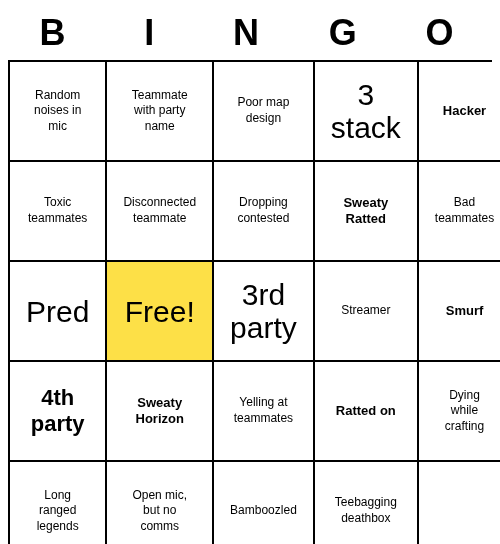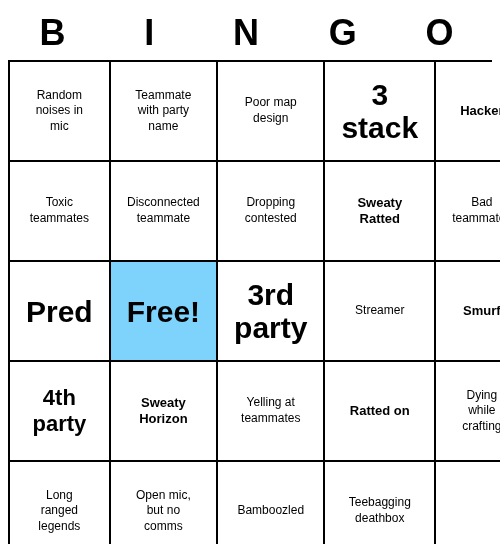--- a/index.html
+++ b/index.html
@@ -57,7 +57,7 @@
     }
     .cell-text.xlarge {
       font-size: 30px;
-      font-weight: bold;
+      font-weight: normal;
       line-height: 1.1;
     }
     .cell-text.medium {

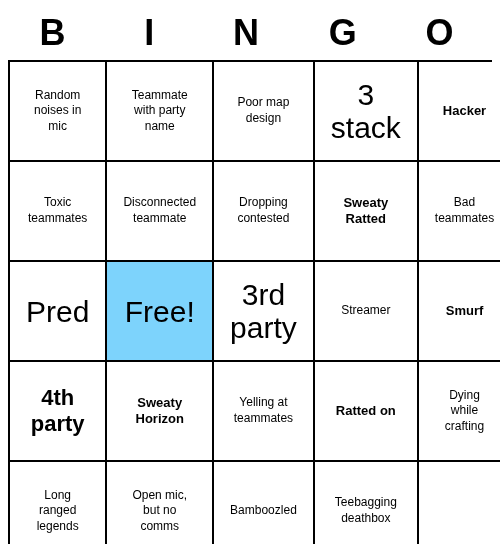--- a/index.html
+++ b/index.html
@@ -113,7 +113,7 @@
     <div class="cell">
       <span class="cell-text xlarge">Pred</span>
     </div>
-    <div class="cell" style="background: #7dd3fc;">
+    <div class="cell" style="background: #fde047;">
       <span class="cell-text xlarge">Free!</span>
     </div>
     <div class="cell">

